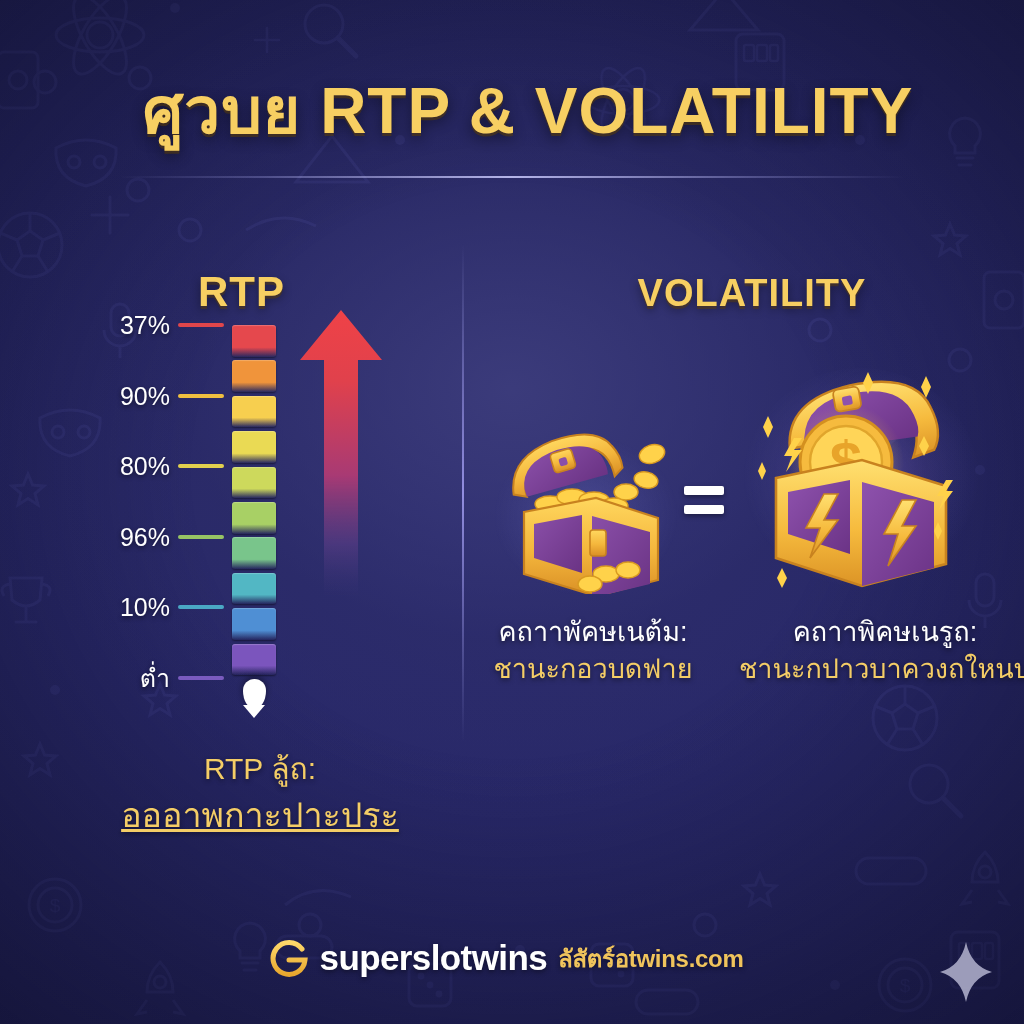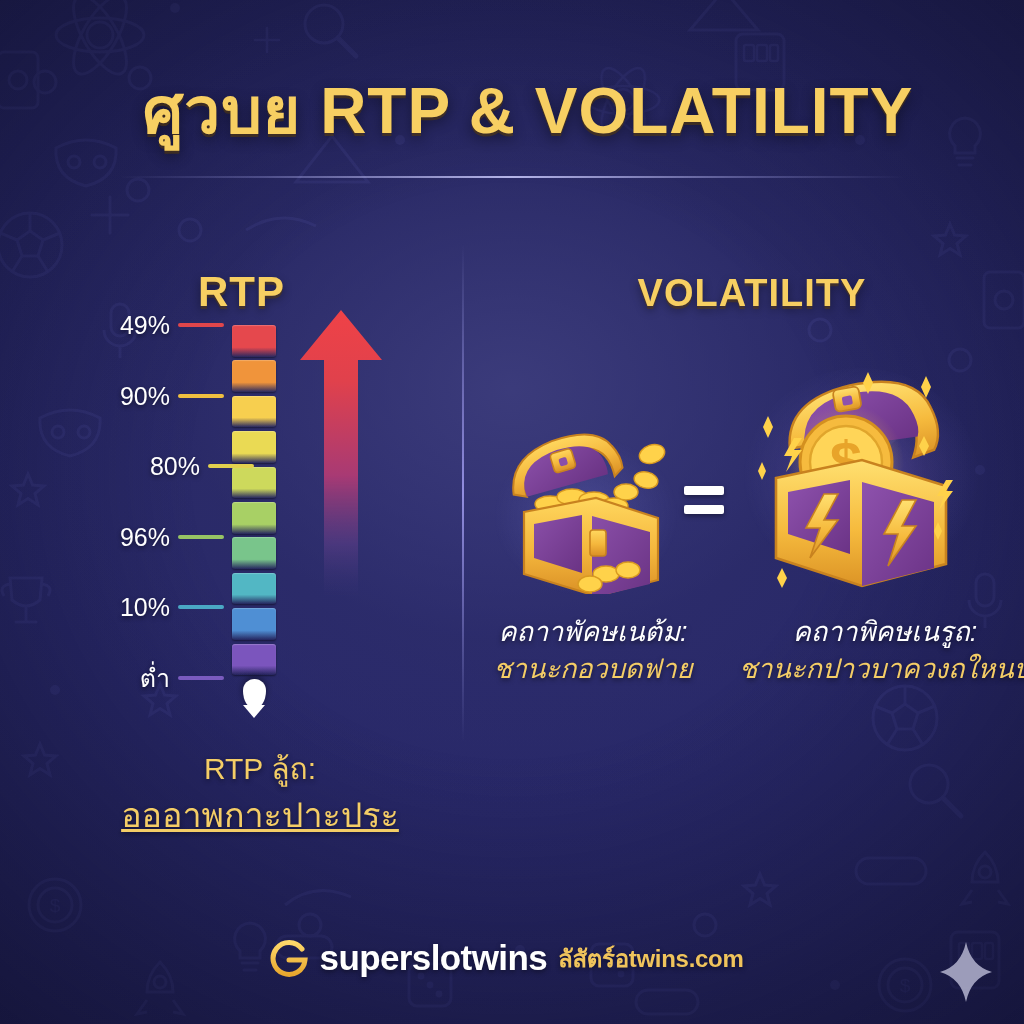--- a/index.html
+++ b/index.html
@@ -270,7 +270,7 @@
     </div>
   <div id="rtp-ticks">
       <div class="tick-row" style="top: 315px;">
-        <span class="tick-label">49%</span>
+        <span class="tick-label">37%</span>
         <span class="tick-dash" style="background: rgb(224, 70, 75);"></span>
       </div>
       <div class="tick-row" style="top: 386px;">

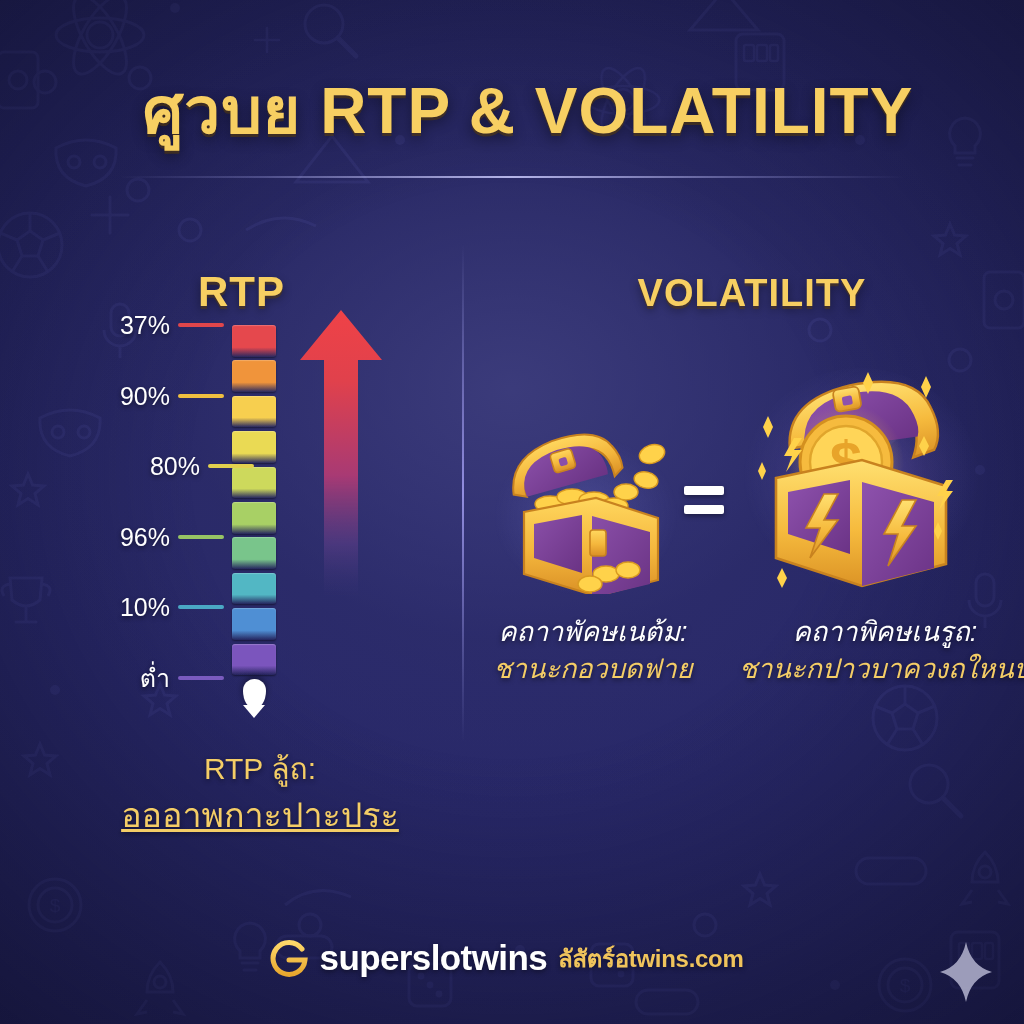--- a/index.html
+++ b/index.html
@@ -277,7 +277,7 @@
         <span class="tick-label">90%</span>
         <span class="tick-dash" style="background: rgb(240, 192, 64);"></span>
       </div>
-      <div class="tick-row" style="top: 456px; padding-left: 30px;">
+      <div class="tick-row" style="top: 456px;">
         <span class="tick-label">80%</span>
         <span class="tick-dash" style="background: rgb(226, 208, 78);"></span>
       </div>

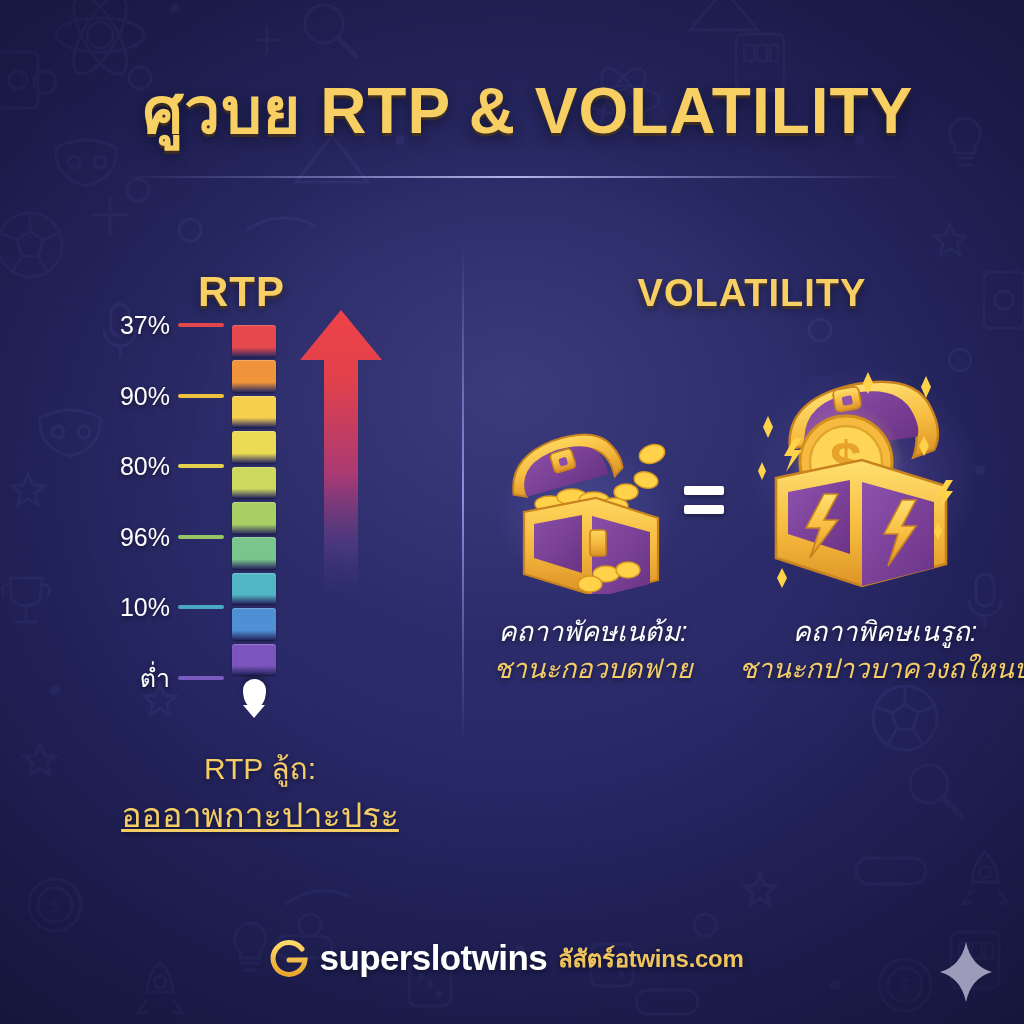--- a/index.html
+++ b/index.html
@@ -94,7 +94,7 @@
   }
   #equals .bar.b1{top:8px;}
   #equals .bar.b2{top:27px;}
-  .chest-caption{position:absolute;text-align:center;line-height:1.38;font-style:italic;}
+  .chest-caption{position:absolute;text-align:center;line-height:1.38;}
   .chest-caption .cap-top{display:block;font-size:27px;color:#ffffff;text-shadow:0 2px 5px rgba(0,0,0,0.5);}
   .chest-caption .cap-bottom{display:block;font-size:27px;color:#f4cd66;text-shadow:0 2px 5px rgba(0,0,0,0.5);}
   #caption-left{left:458px;top:614px;width:270px;}

